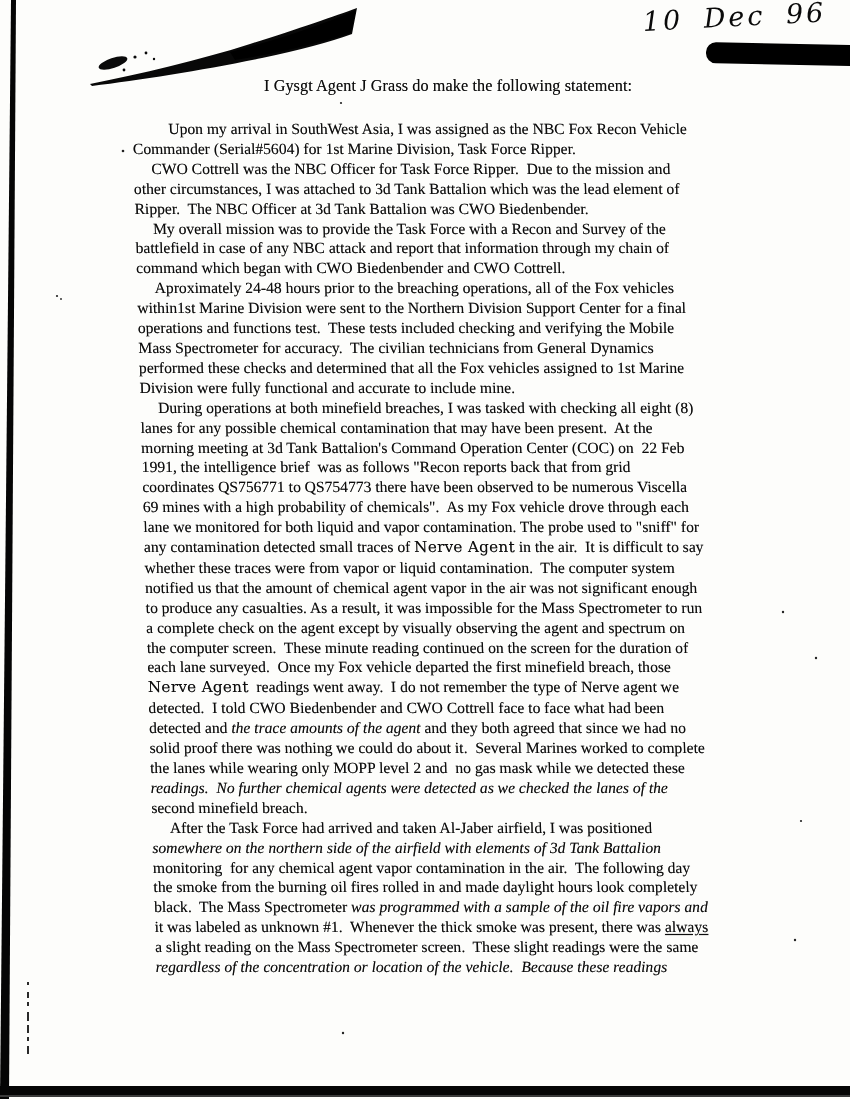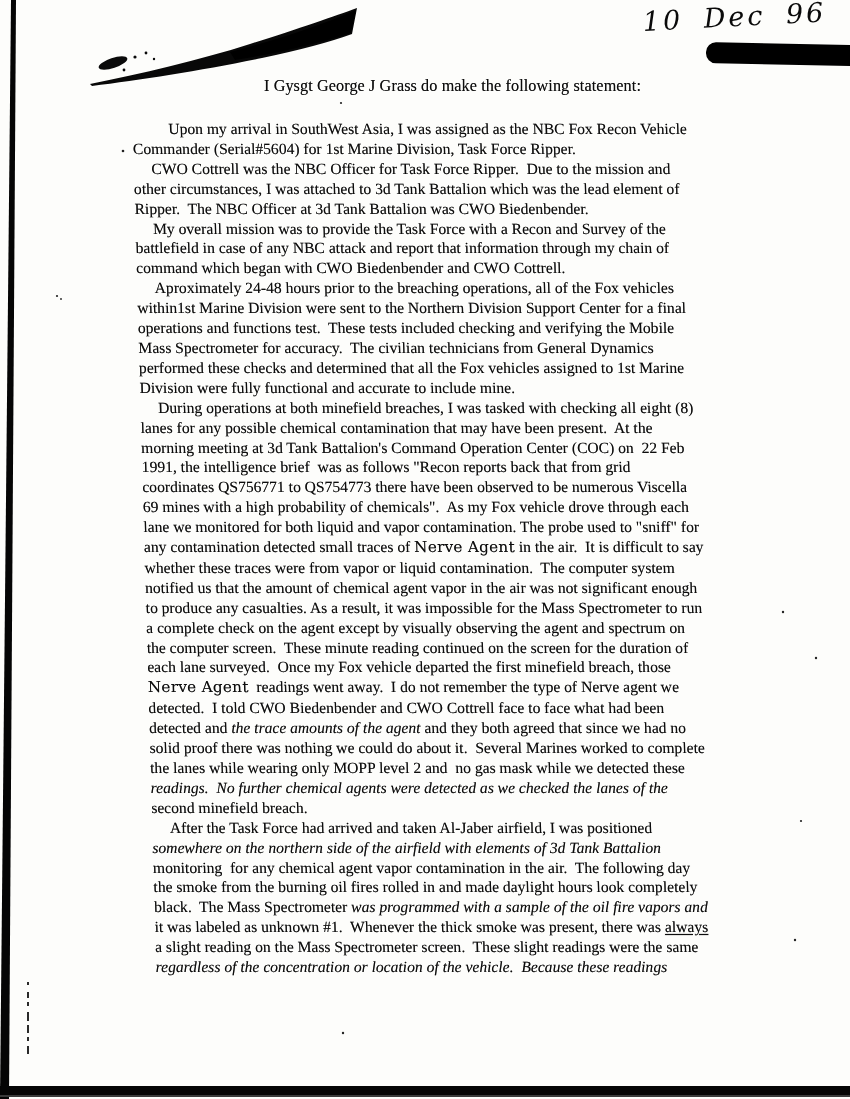--- a/index.html
+++ b/index.html
@@ -92,7 +92,7 @@
 
   <div class="redaction"></div>
 
-  <div class="title">I Gysgt George J Grass do make the following statement:</div>
+  <div class="title">I Gysgt Agent J Grass do make the following statement:</div>
 
   <div class="body">
       <div class="line ind-p1"><span>Upon my arrival in SouthWest Asia, I was assigned as the NBC Fox Recon Vehicle</span></div>

